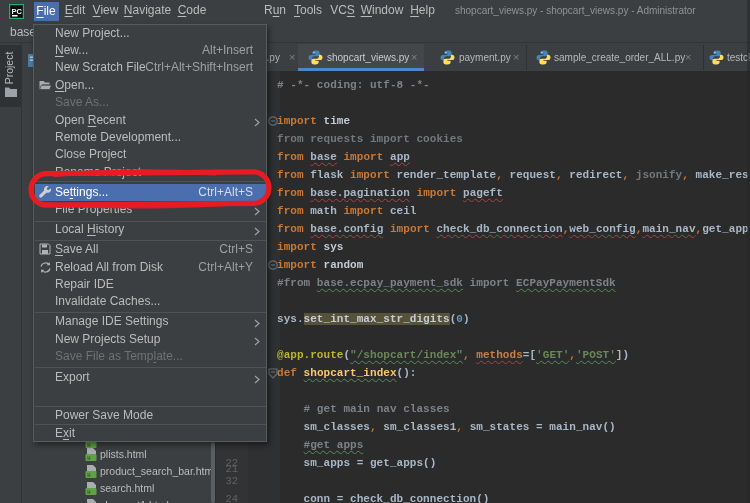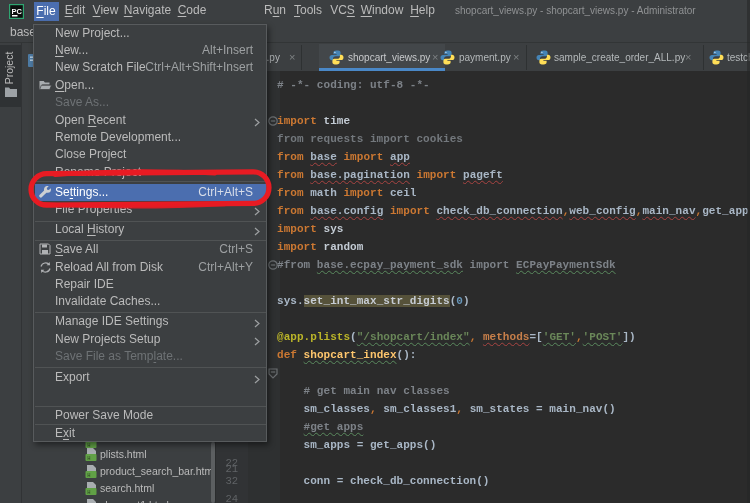--- a/index.html
+++ b/index.html
@@ -79,7 +79,7 @@
       <div class="tdiv" style="left:85px;"></div>
     </div>
 
-    <div class="tab" style="left:103px;width:126px;background:#43474a;">
+    <div class="tab" style="left:82px;width:126px;background:#43474a;">
       <svg class="pyico" style="position:absolute;left:10px;top:6px;" width="15" height="15" viewBox="0 0 15 15">
         <path d="M7.4 0.5c-2 0-3 .9-3 2.2v1.6h3.2v.7H2.9C1.5 5 .5 6 .5 7.6c0 1.7 1 2.7 2.4 2.7h1.2V8.5c0-1.4 1.2-2.3 2.6-2.3h2.9c1.2 0 2-.9 2-2.1V2.7c0-1.3-1-2.2-2.5-2.2z" fill="#4584b6"></path>
         <path d="M7.6 14.5c2 0 3-.9 3-2.2v-1.6H7.4V10h4.7c1.4 0 2.4-1 2.4-2.6 0-1.7-1-2.7-2.4-2.7h-1.2v1.8c0 1.4-1.2 2.3-2.6 2.3H5.4c-1.2 0-2 .9-2 2.1v1.4c0 1.3 1 2.2 2.5 2.2z" fill="#ffde57"></path>

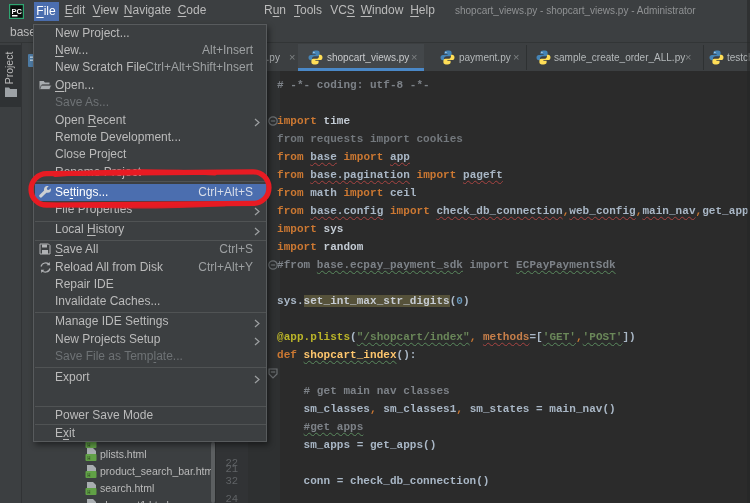--- a/index.html
+++ b/index.html
@@ -205,6 +205,7 @@
     <div class="cl"><span class="k">import</span> <span class="w">time</span></div>
     <div class="cl"><span class="gr">from requests import cookies</span></div>
     <div class="cl"><span class="k">from</span> <span class="sqr">base</span> <span class="k">import</span> <span class="sqr">app</span></div>
+    <div class="cl"><span class="k">from</span> flask <span class="k">import</span> render_template<span class="k">,</span> request<span class="k">,</span> redirect<span class="k">,</span> <span class="gr">jsonify</span><span class="k">,</span> make_res</div>
     <div class="cl"><span class="k">from</span> <span class="sqr">base.pagination</span> <span class="k">import</span> <span class="sqr">pageft</span></div>
     <div class="cl"><span class="k">from</span> math <span class="k">import</span> ceil</div>
     <div class="cl"><span class="k">from</span> <span class="sqr">base.config</span> <span class="k">import</span> <span class="sqr">check_db_connection</span><span class="k">,</span><span class="sqr">web_config</span><span class="k">,</span><span class="sqr">main_nav</span><span class="k">,</span>get_app</div>

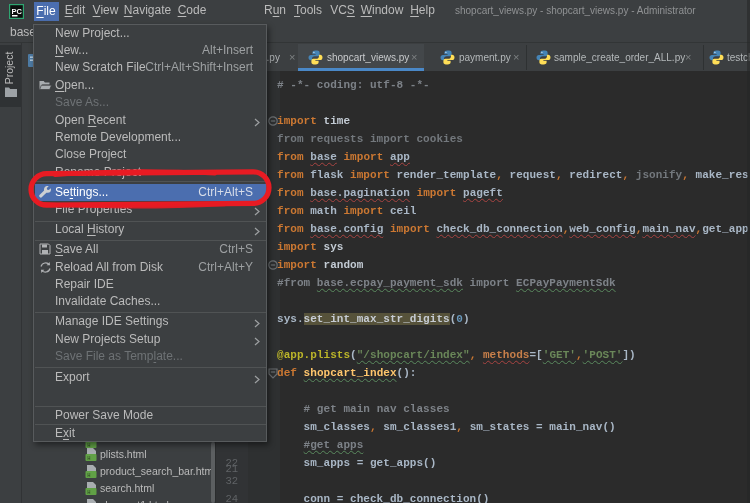--- a/index.html
+++ b/index.html
@@ -215,7 +215,7 @@
     <div class="cl"> </div>
     <div class="cl">sys.<span class="hl">set_int_max_str_digits</span>(<span class="n">0</span>)</div>
     <div class="cl"> </div>
-    <div class="cl"><span class="d">@app.plists</span>(<span class="s sqg">"/shopcart/index"</span><span class="k">,</span> <span class="na sqr">methods</span>=[<span class="s sqg">'GET'</span><span class="k">,</span><span class="s sqg">'POST'</span>])</div>
+    <div class="cl"><span class="d">@app.route</span>(<span class="s sqg">"/shopcart/index"</span><span class="k">,</span> <span class="na sqr">methods</span>=[<span class="s sqg">'GET'</span><span class="k">,</span><span class="s sqg">'POST'</span>])</div>
     <div class="cl"><span class="k">def</span> <span class="fn sqg">shopcart_index</span>():</div>
     <div class="cl"> </div>
     <div class="cl">    <span class="c"># get main nav classes</span></div>

